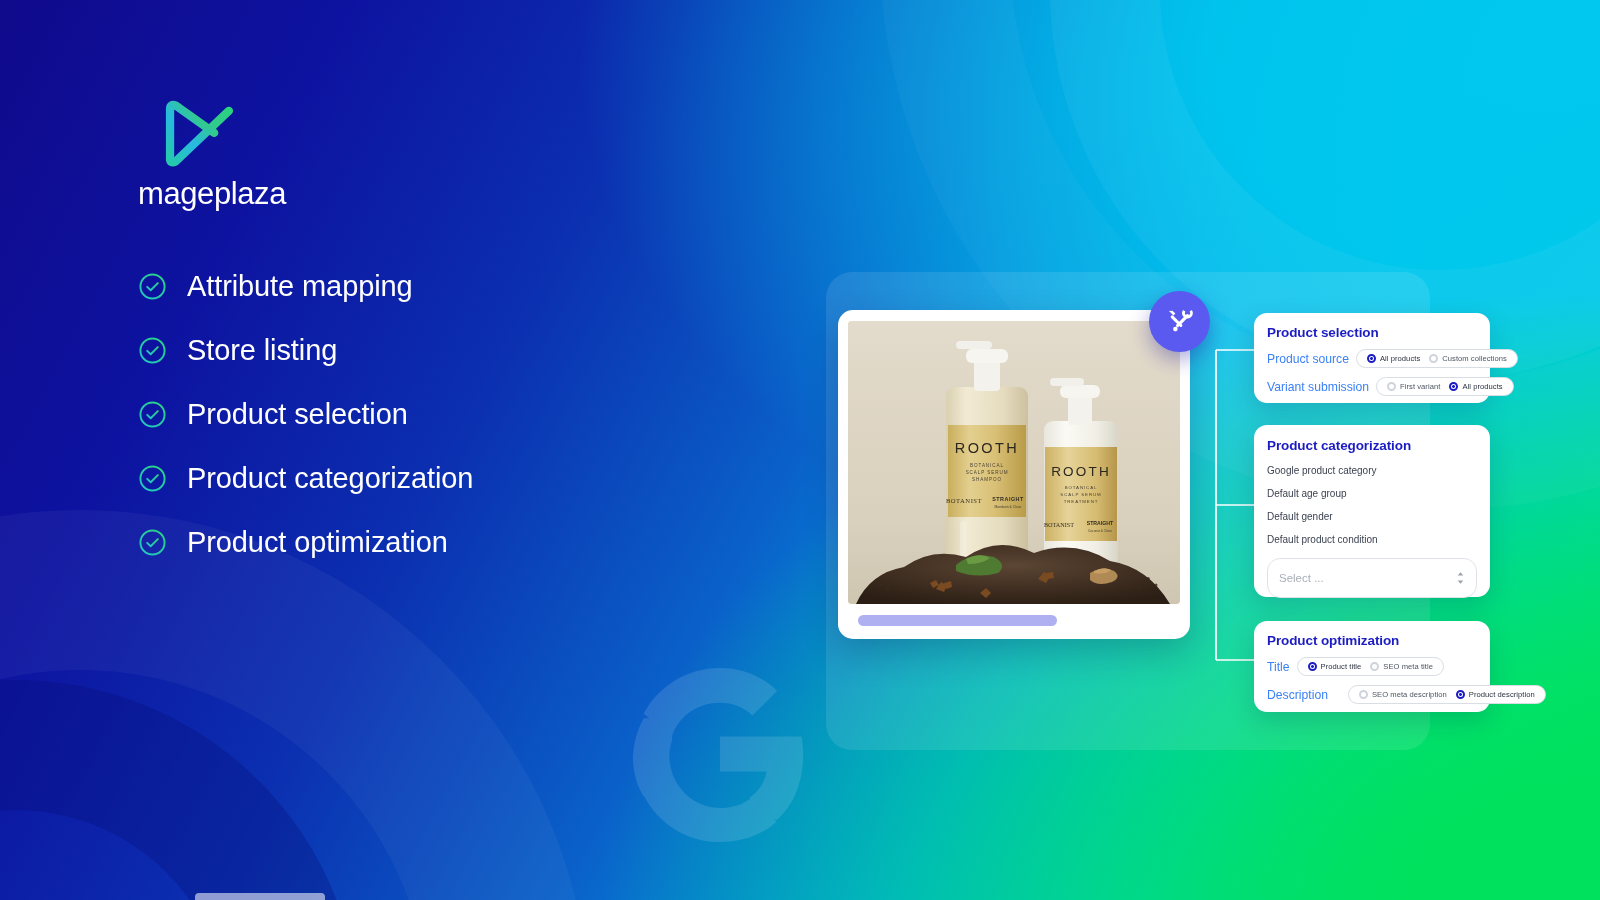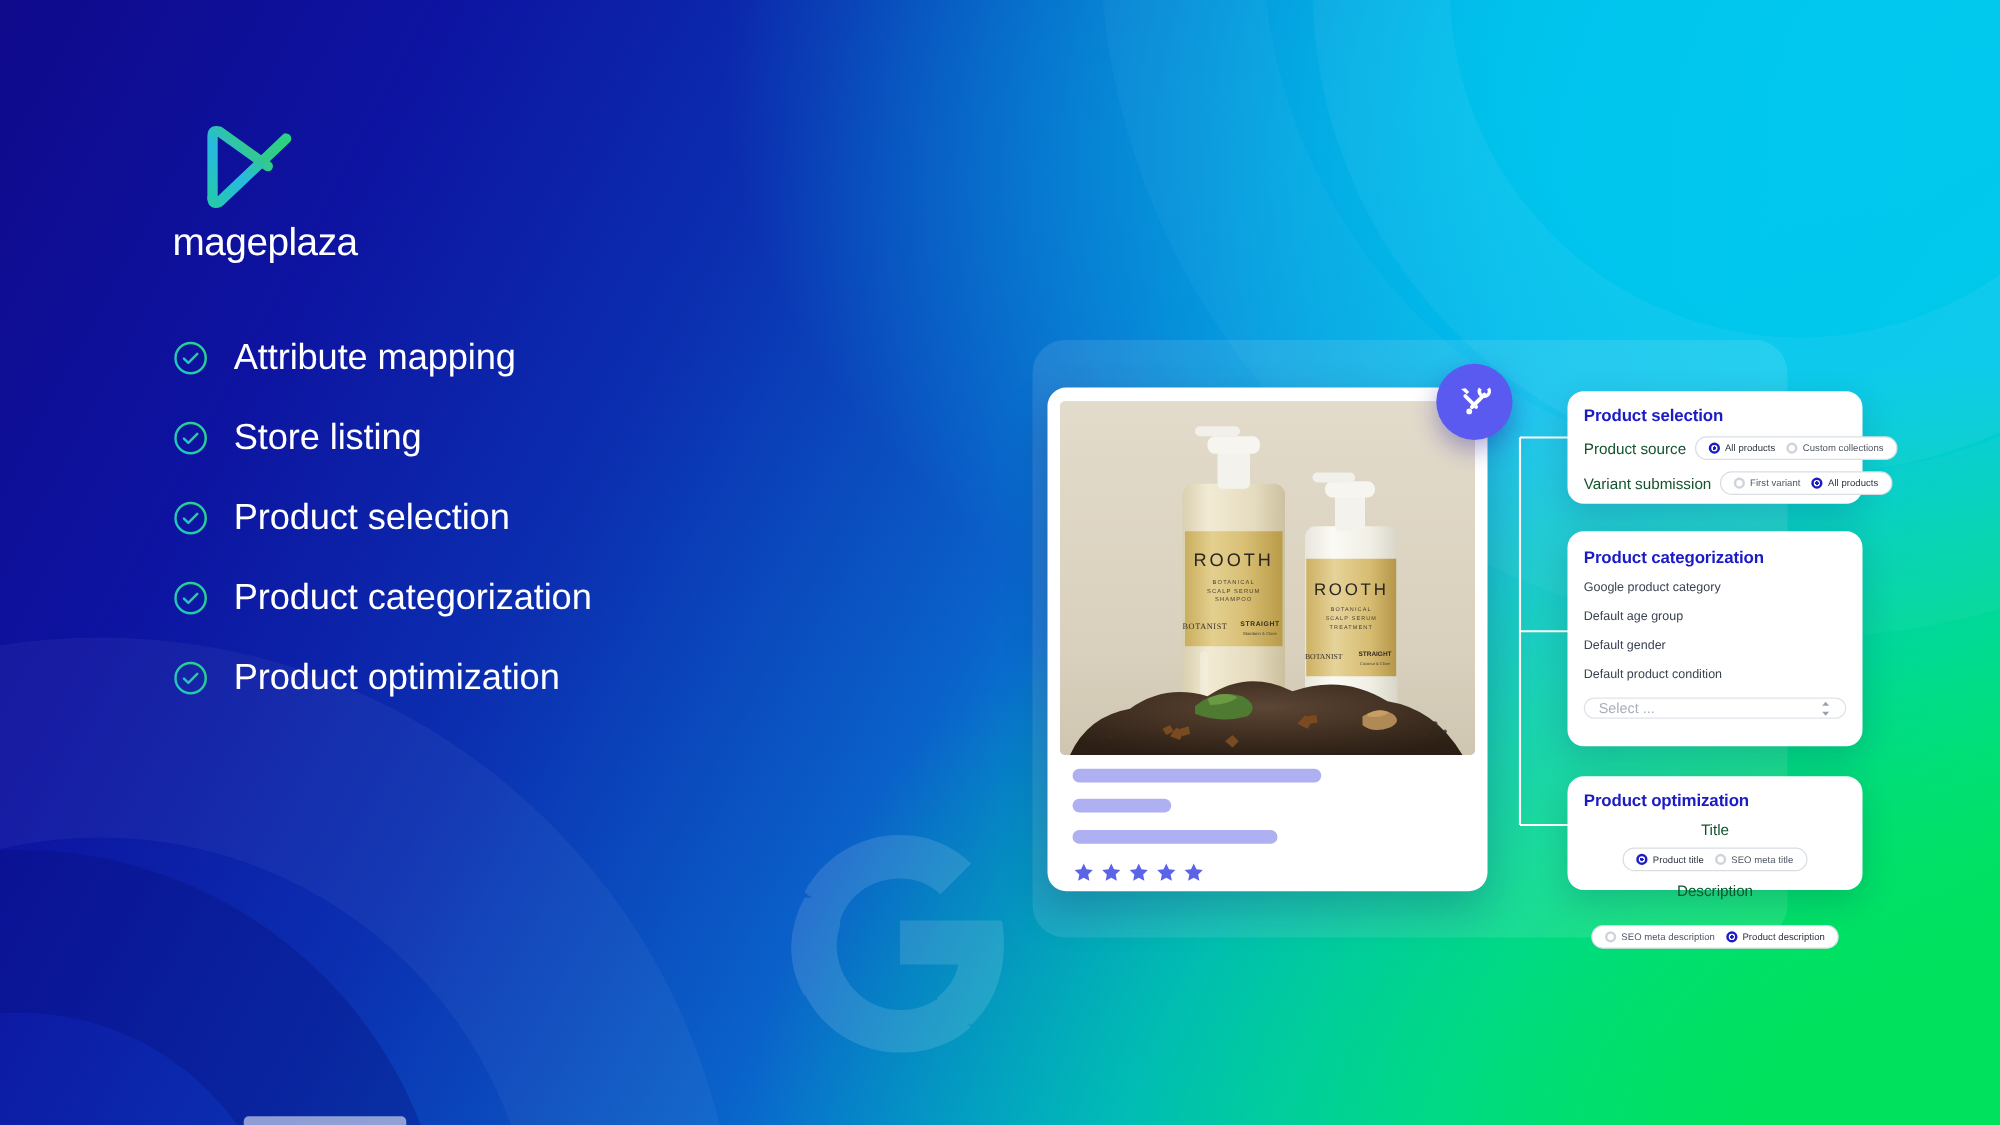--- a/index.html
+++ b/index.html
@@ -121,7 +121,7 @@
     color:#1c1cc4; font-weight:700; font-size:13.5px; letter-spacing:-0.1px;
   }
   .panel-row { display:flex; align-items:center; }
-  .row-label { color:#14532d; font-size:12.2px; white-space:nowrap; }
+  .row-label { color:#3b82f6; font-size:12.2px; white-space:nowrap; }
   .seg {
     display:flex; align-items:center; gap:9px;
     border:1px solid #d9dde4; border-radius:18px; padding:4px 10px;

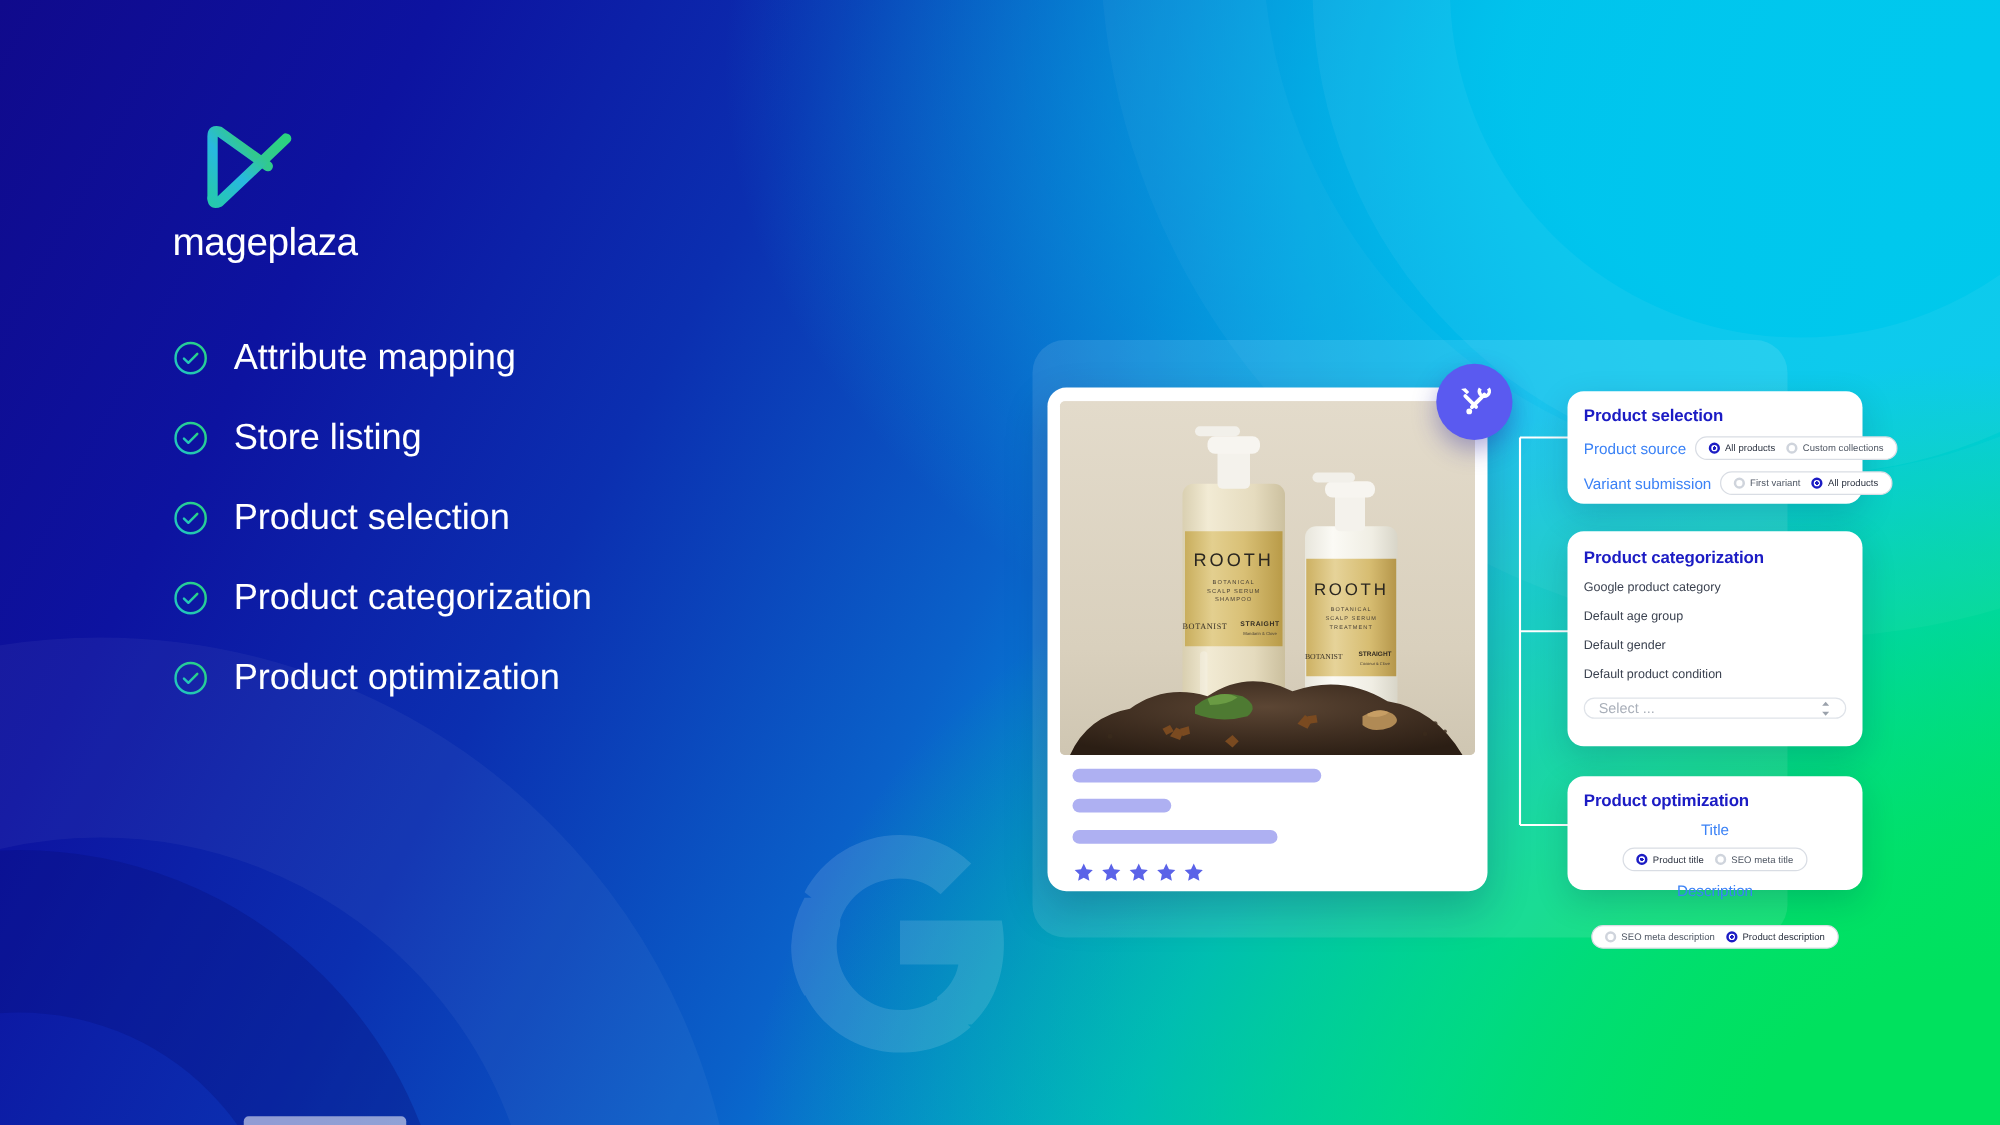--- a/index.html
+++ b/index.html
@@ -80,7 +80,7 @@
   #mock > * { pointer-events:auto; }
 
   .product-card {
-    position:absolute; left:838px; top:310px; width:352px; height:403px;
+    position:absolute; left:838px; top:310px; width:352px; height:329px;
     background:#ffffff; border-radius:15px;
     box-shadow:0 14px 34px rgba(3,18,70,0.22);
     overflow:hidden;

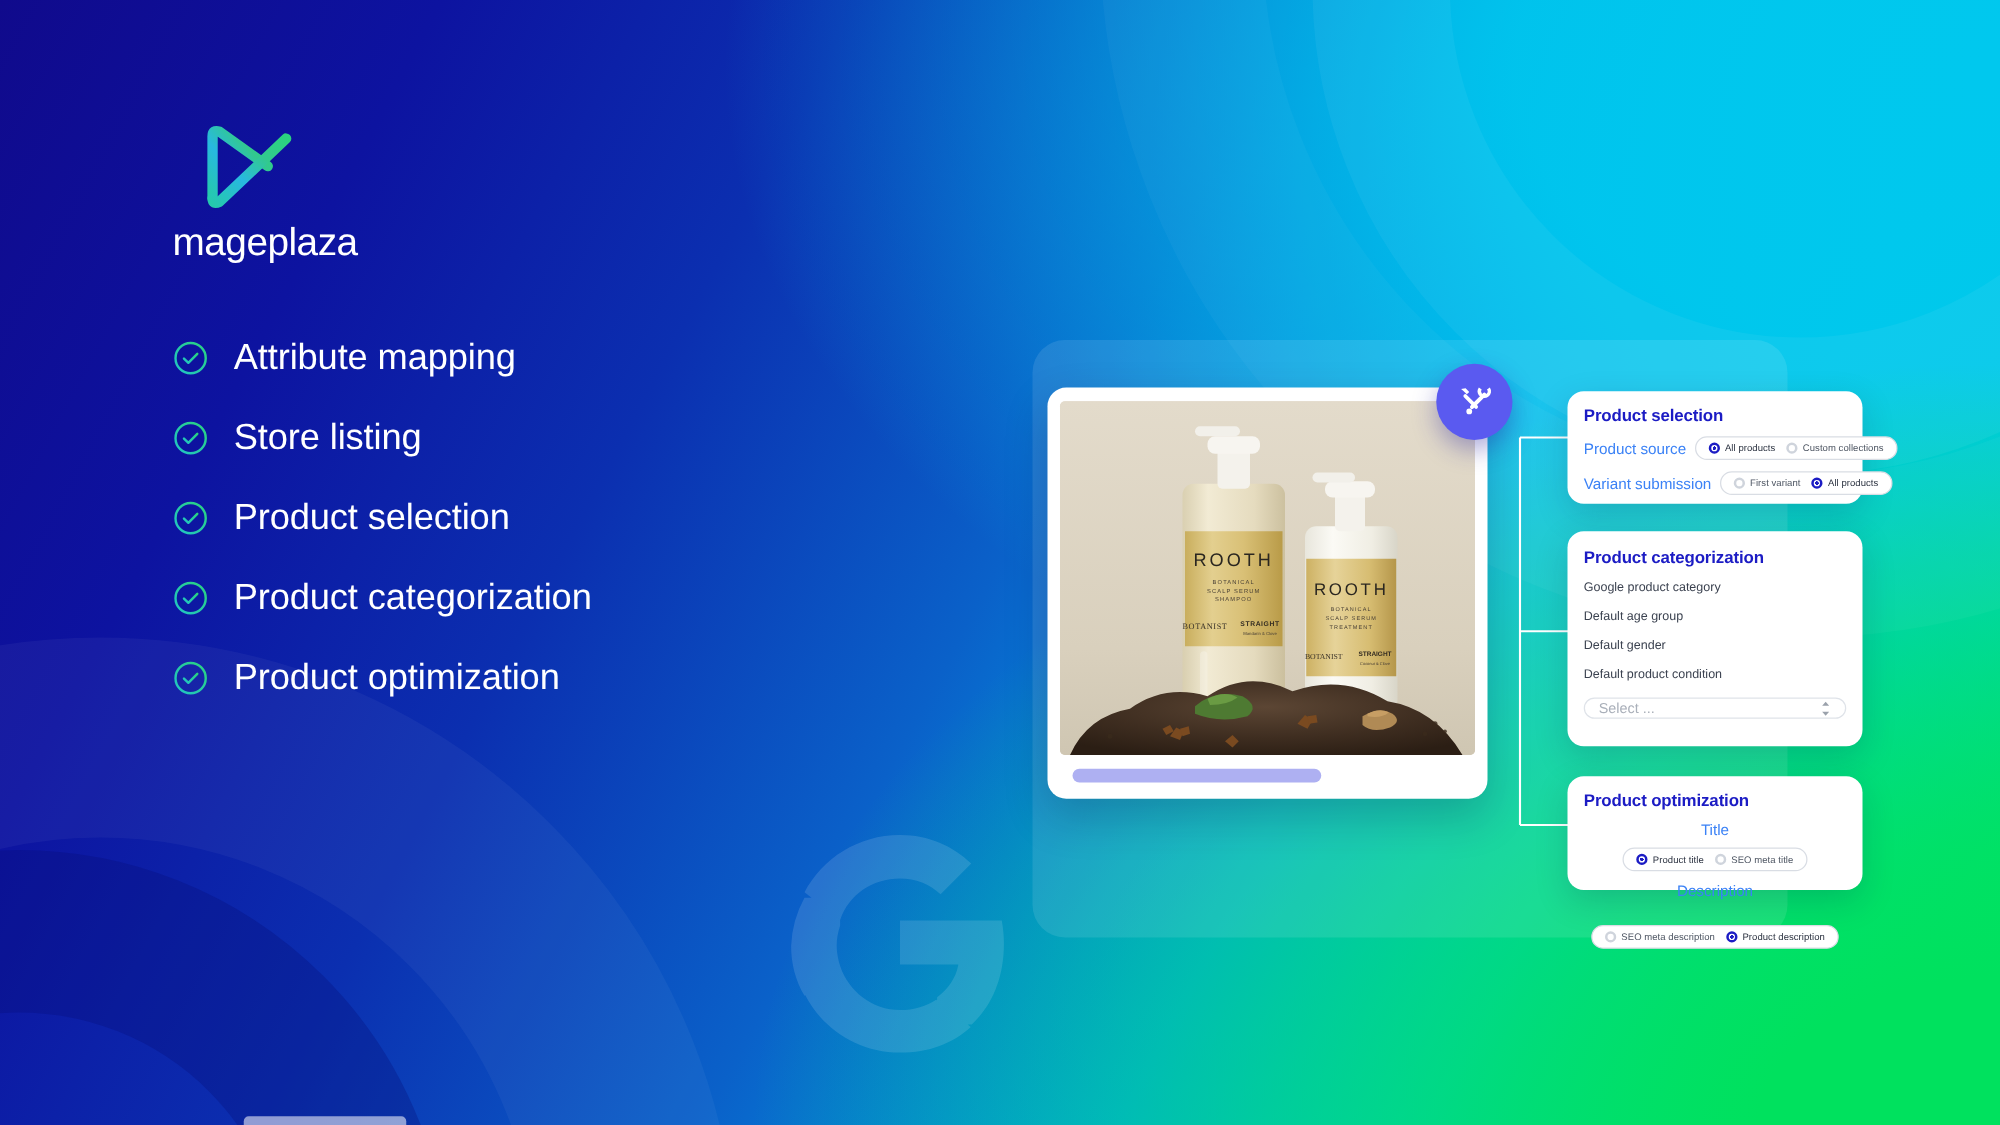--- a/index.html
+++ b/index.html
@@ -140,7 +140,7 @@
   #panel-categorization { left:1254px; top:425px; width:236px; height:172px; padding:13px 13px 0 13px; }
   .cat-item { color:#3b4250; font-size:10px; margin-top:12px; }
   .select-box {
-    margin-top:13px; height:17px; border:1px solid #dfe3e9; border-radius:13px;
+    margin-top:13px; height:40px; border:1px solid #dfe3e9; border-radius:13px;
     display:flex; align-items:center; justify-content:space-between; padding:0 11px;
   }
   .select-placeholder { color:#a9afb9; font-size:11.5px; }

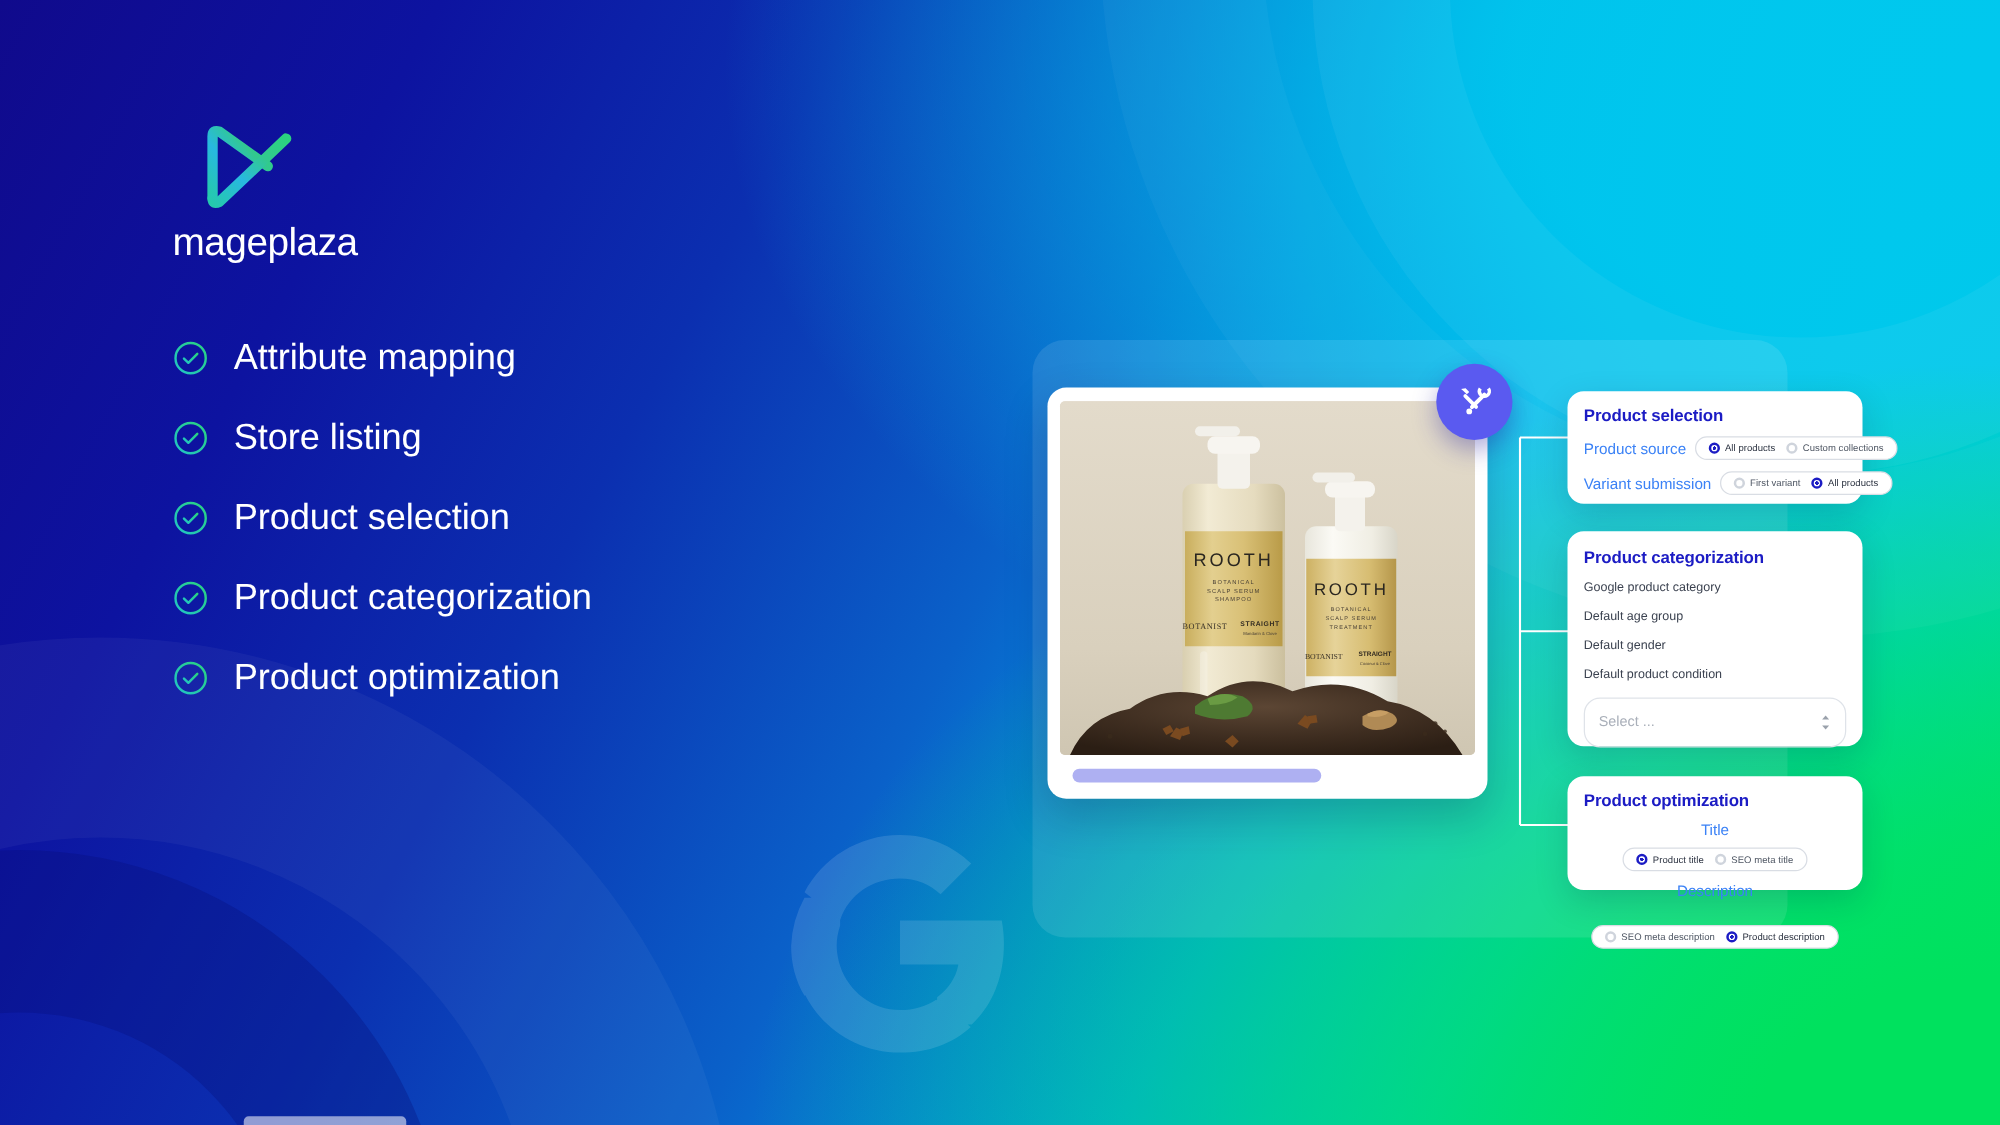--- a/index.html
+++ b/index.html
@@ -147,7 +147,7 @@
   .select-chevrons { width:9px; height:14px; display:block; }
 
   #panel-optimization { left:1254px; top:621px; width:236px; height:91px; padding:12px 13px 0 13px; }
-  #panel-optimization .panel-row { margin-top:9px; gap:7px;flex-direction:column; }
+  #panel-optimization .panel-row { margin-top:9px; gap:7px; }
   #panel-optimization .panel-row.desc { gap:20px; }
 </style>
 </head>

